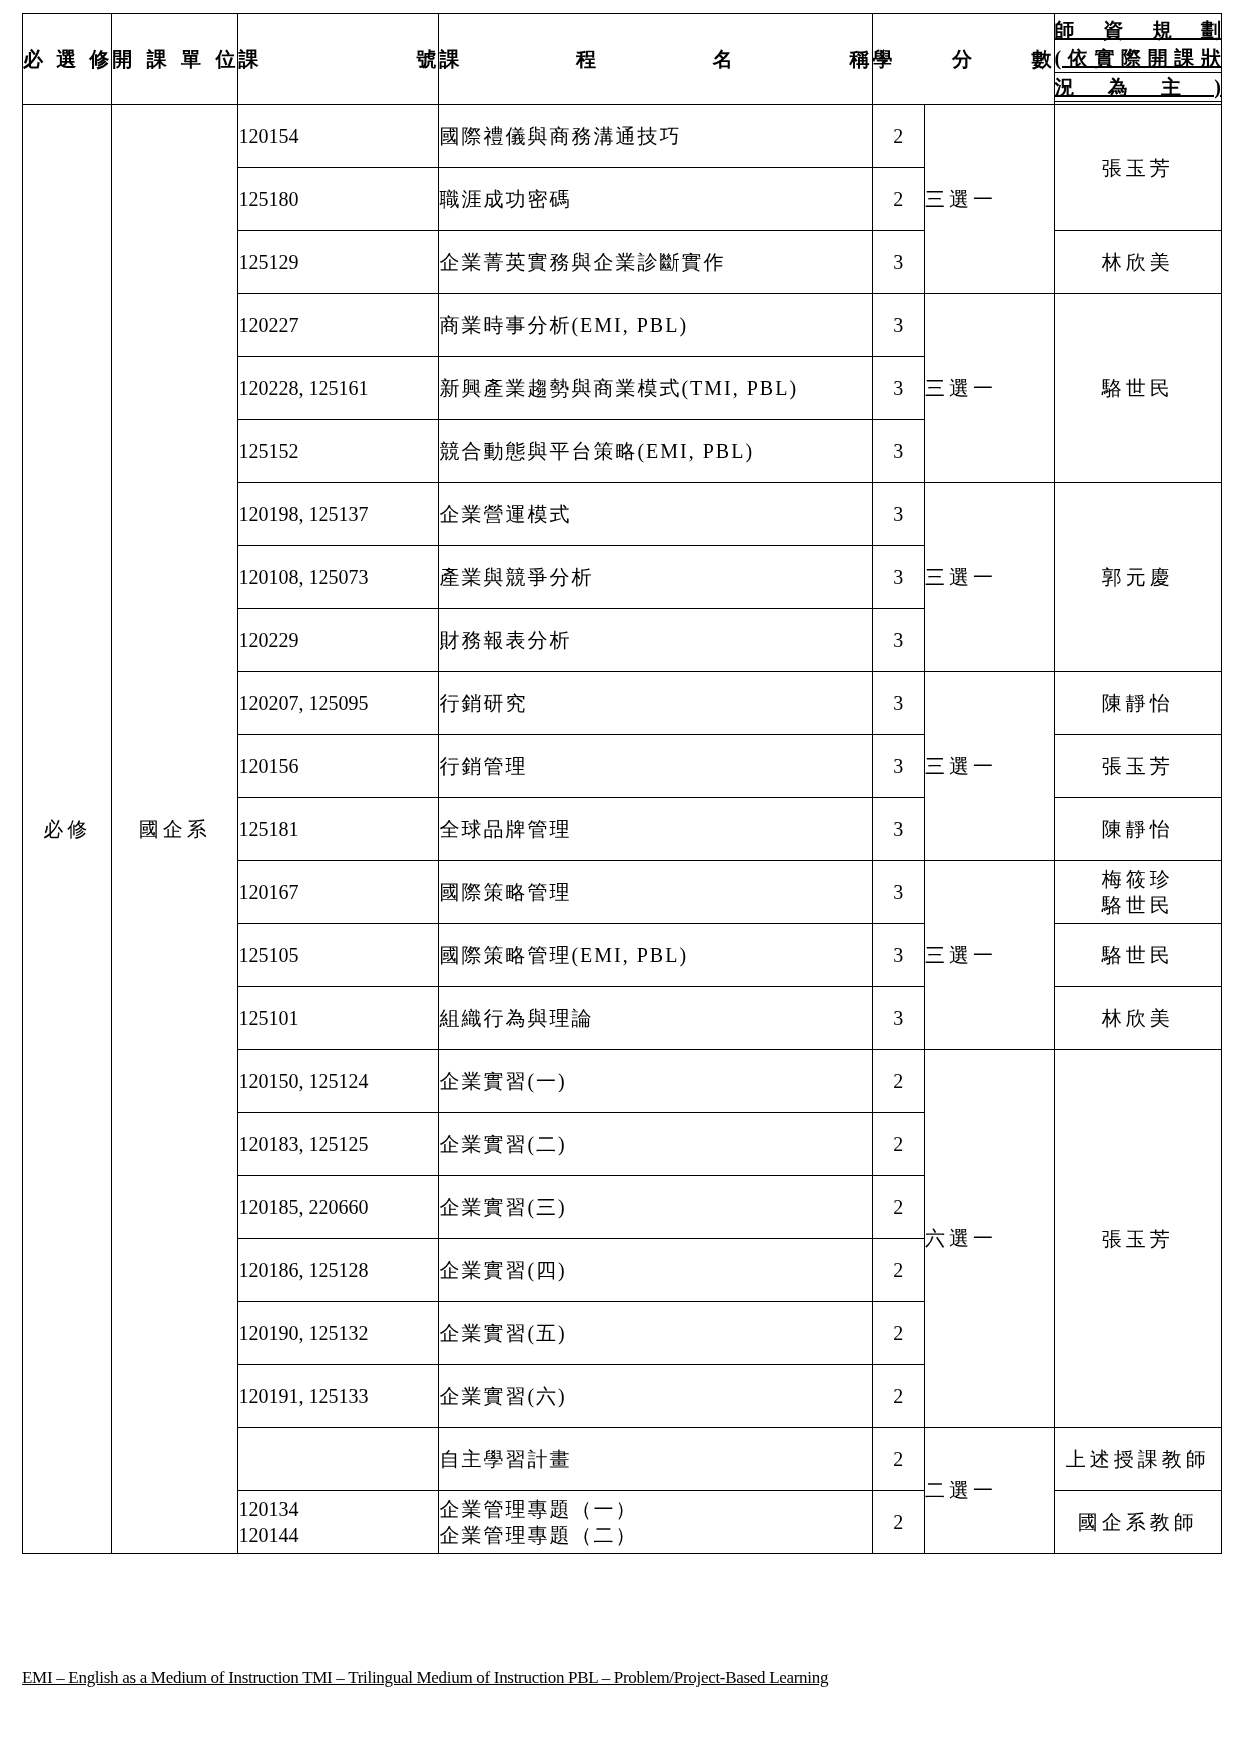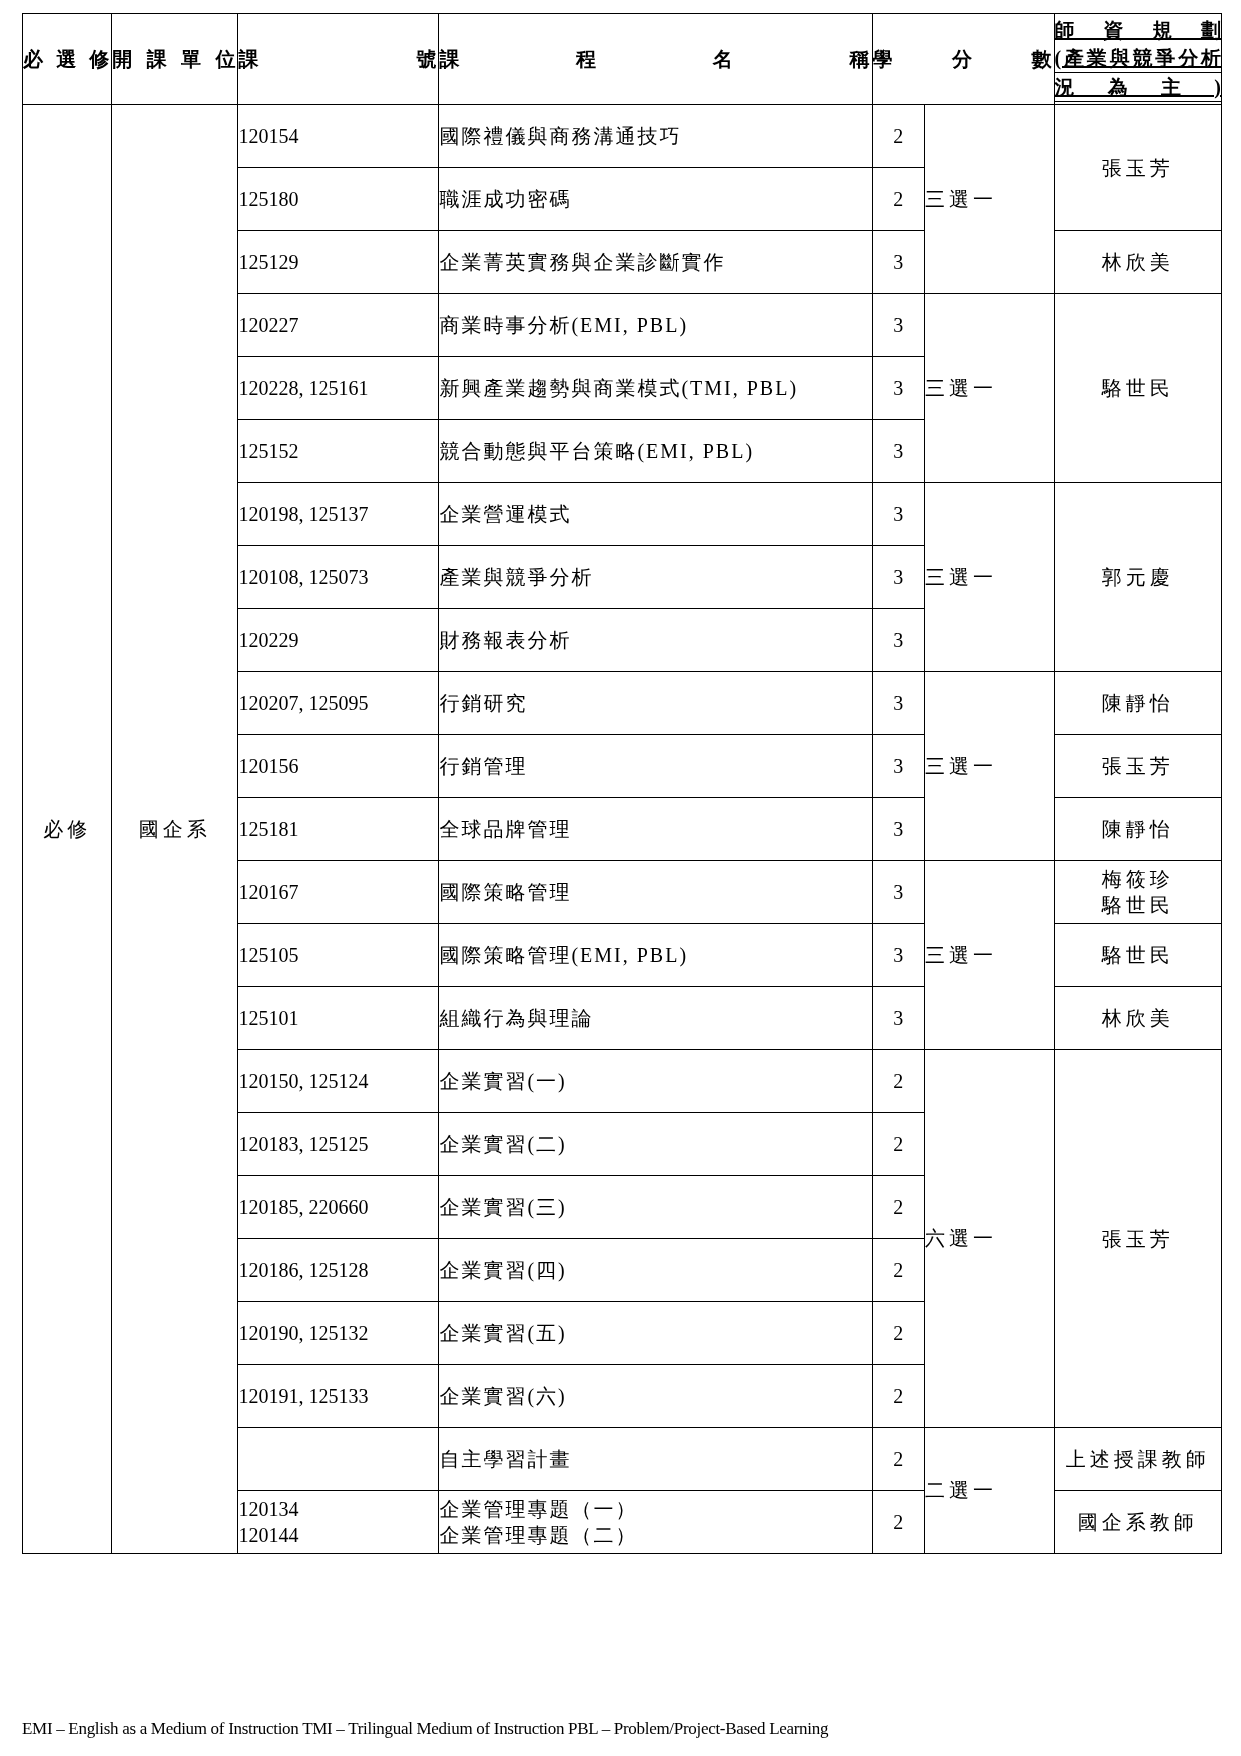--- a/index.html
+++ b/index.html
@@ -48,7 +48,7 @@
       <th class="hdr-spread" colspan="2">學 分 數</th>
       <th class="teacher-hdr">
         <span class="line">師 資 規 劃</span>
-        <span class="line uline">(產業與競爭分析</span>
+        <span class="line uline">(依實際開課狀</span>
         <span class="line uline">況 為 主 )</span>
       </th>
     </tr>

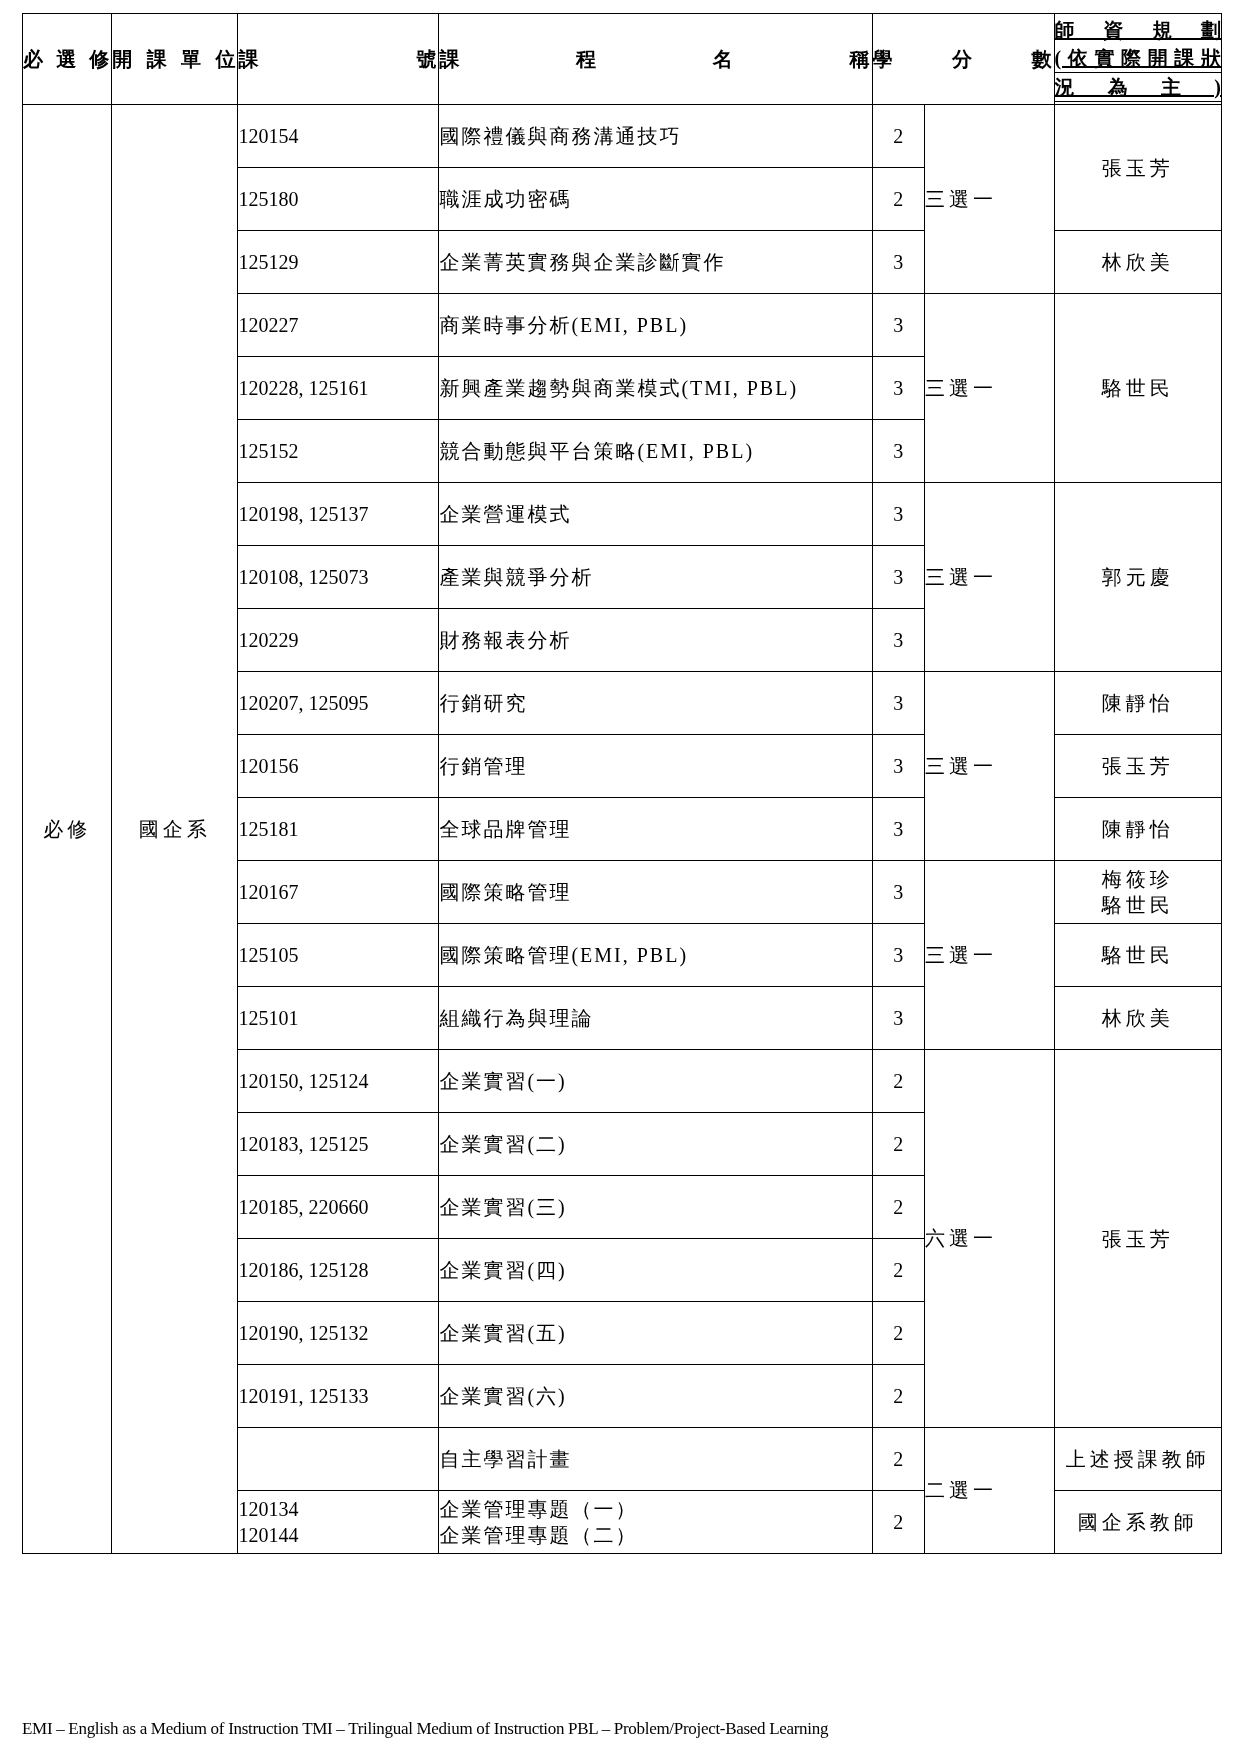--- a/index.html
+++ b/index.html
@@ -23,7 +23,7 @@
   td.teacher { text-align: center; vertical-align: middle; letter-spacing: 4px; line-height: 30px; }
   td.req, td.unit { text-align: center; vertical-align: middle; letter-spacing: 4px; }
   tr.body-row td { height: 62px; }
-  .footnote { position: absolute; left: 22px; top: 1719px; font-size: 17px; font-family: "Liberation Serif", serif; letter-spacing: -0.3px; }
+  .footnote { position: absolute; left: 22px; top: 1668px; font-size: 17px; font-family: "Liberation Serif", serif; letter-spacing: -0.3px; text-decoration: underline; }
   .multi span { display: block; line-height: 26px; }
 </style>
 </head>

